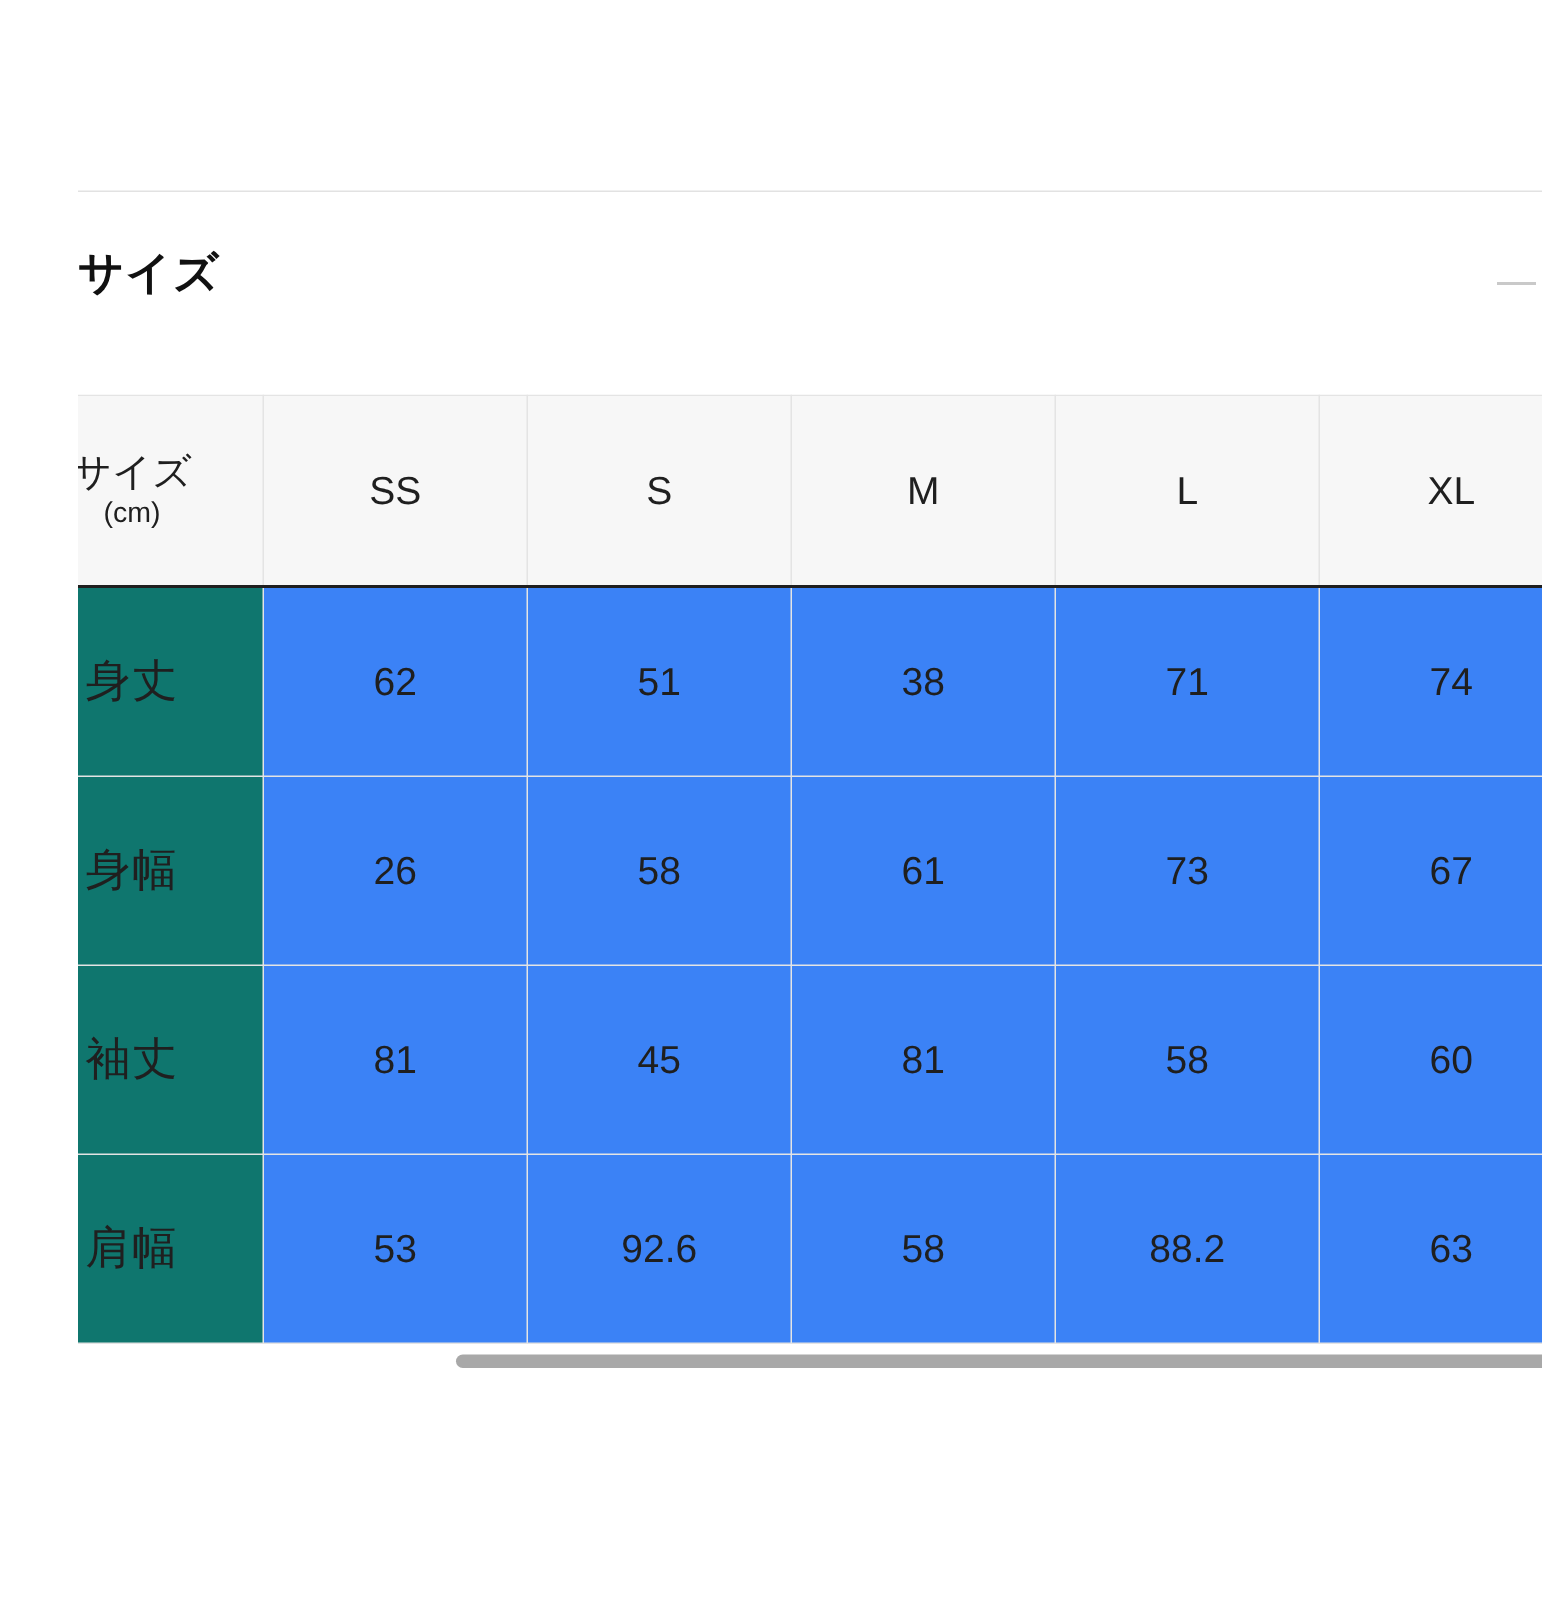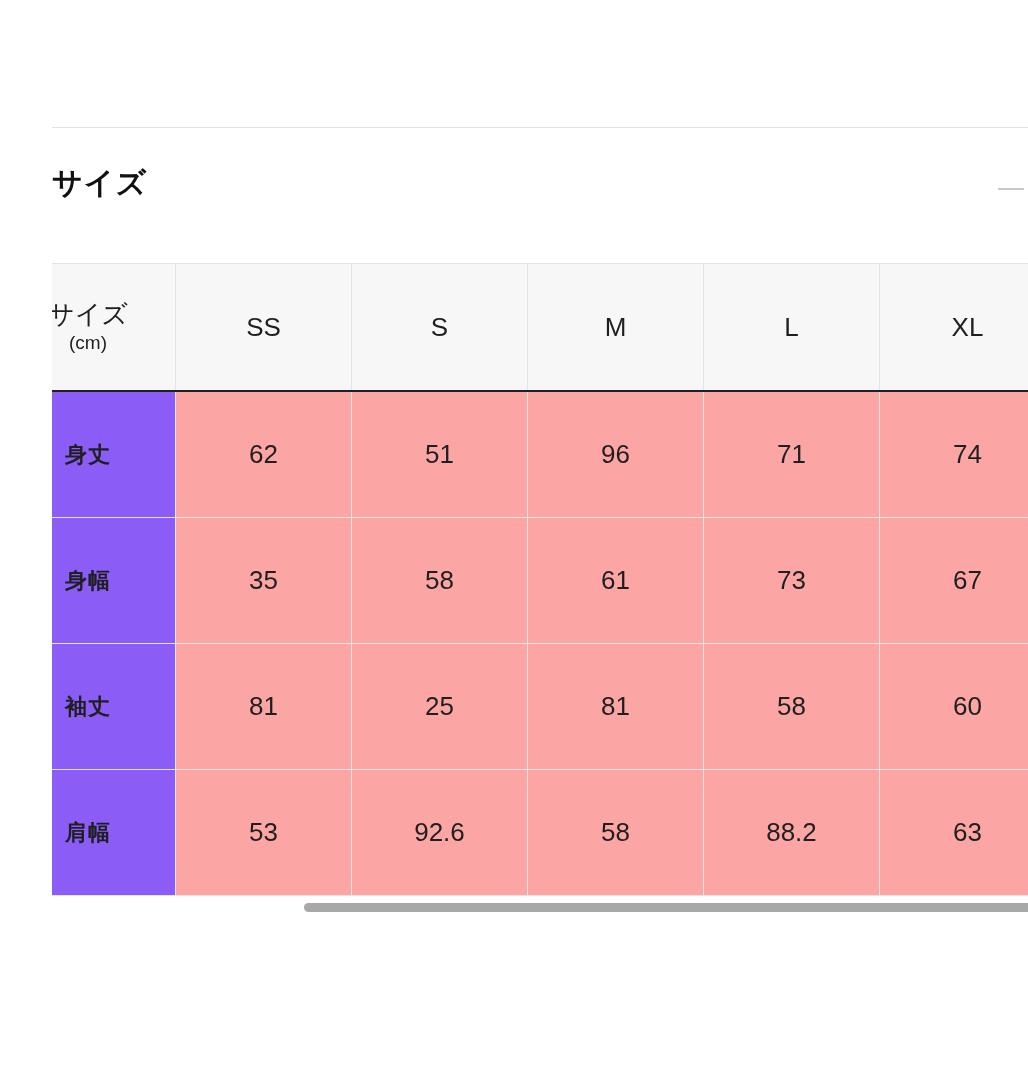--- a/index.html
+++ b/index.html
@@ -115,10 +115,9 @@
     text-align: center;
   }
   table.size-table tbody th.row-label {
-    background: #8b5cf6;
-    font-size: 22px;
+    background: #0f766e;
+    font-size: 30px;
     letter-spacing: 1px;
-    font-weight: bold;
   }
   table.size-table tbody td {
     background: #fca5a5;

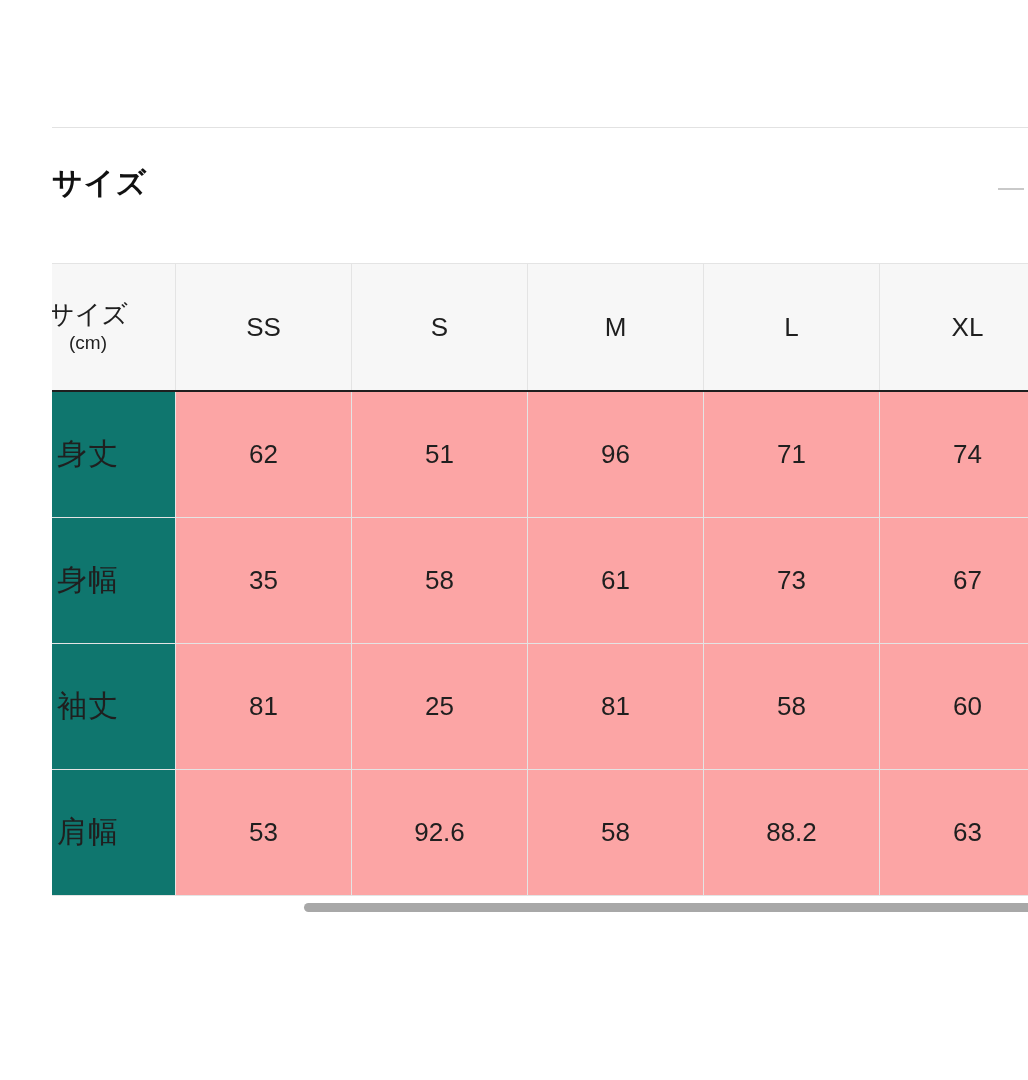--- a/index.html
+++ b/index.html
@@ -120,7 +120,7 @@
     letter-spacing: 1px;
   }
   table.size-table tbody td {
-    background: #fca5a5;
+    background: #3b82f6;
   }
 
   

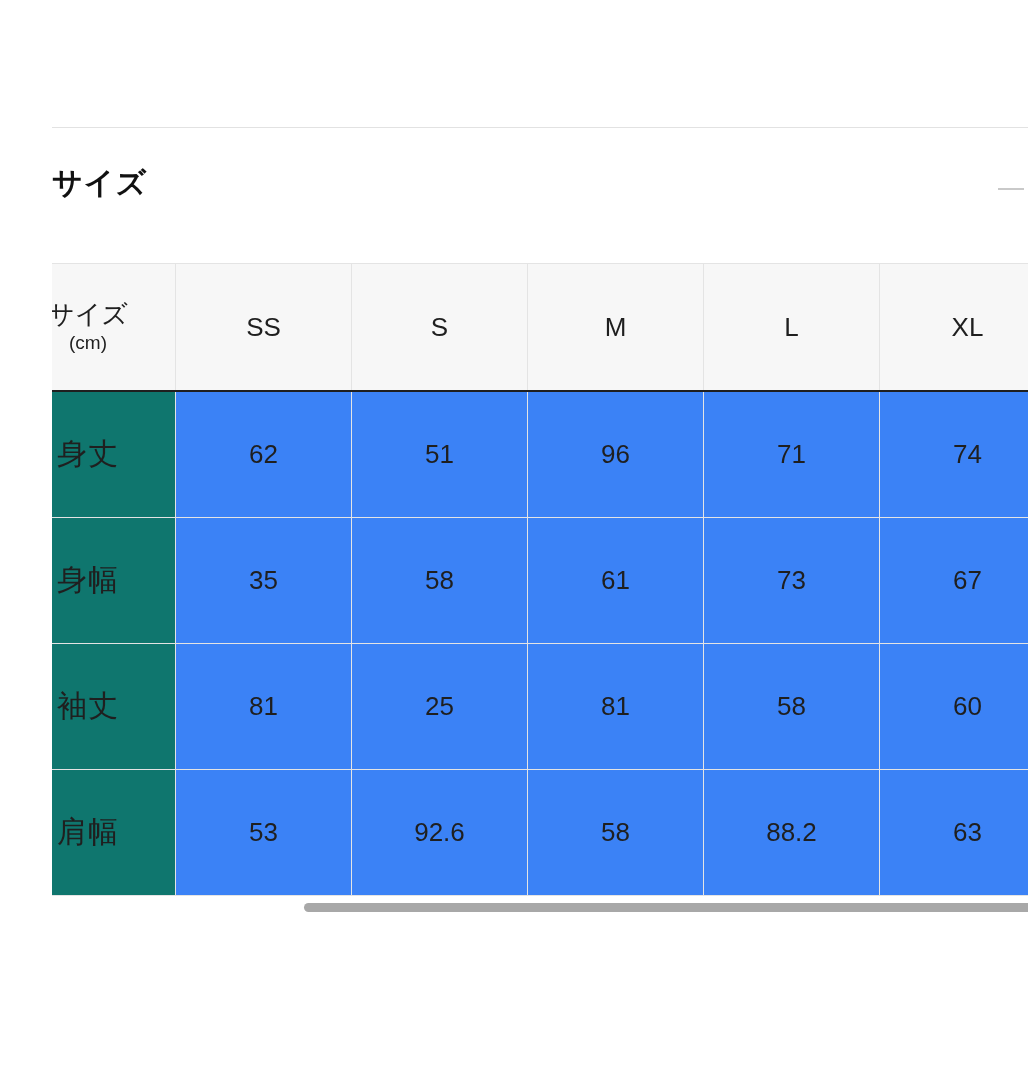--- a/index.html
+++ b/index.html
@@ -182,7 +182,7 @@
           <th class="row-label">身丈</th>
           <td>62</td>
           <td>51</td>
-          <td>96</td>
+          <td>38</td>
           <td>71</td>
           <td>74</td>
         </tr>

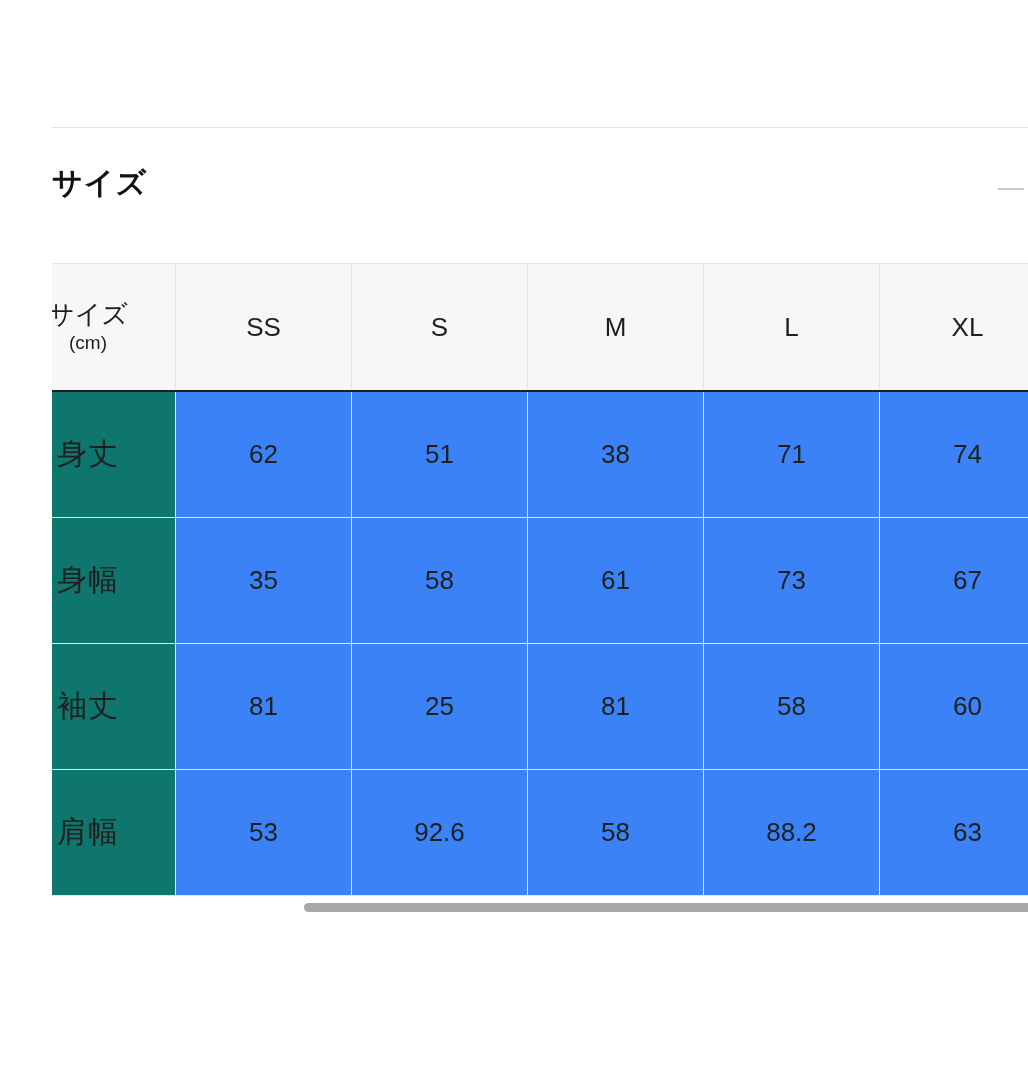--- a/index.html
+++ b/index.html
@@ -188,7 +188,7 @@
         </tr>
         <tr>
           <th class="row-label">身幅</th>
-          <td>35</td>
+          <td>26</td>
           <td>58</td>
           <td>61</td>
           <td>73</td>

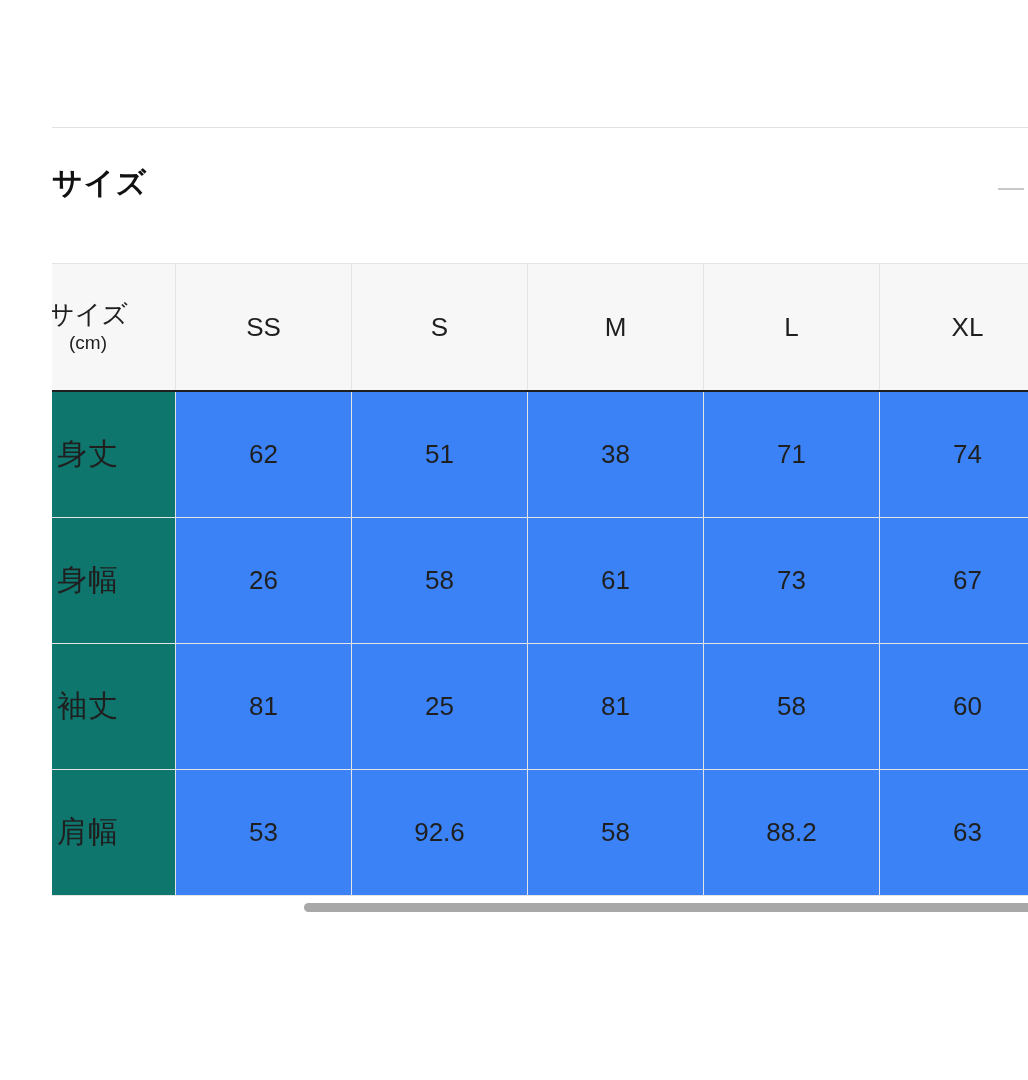--- a/index.html
+++ b/index.html
@@ -197,7 +197,7 @@
         <tr>
           <th class="row-label">袖丈</th>
           <td>81</td>
-          <td>25</td>
+          <td>45</td>
           <td>81</td>
           <td>58</td>
           <td>60</td>

